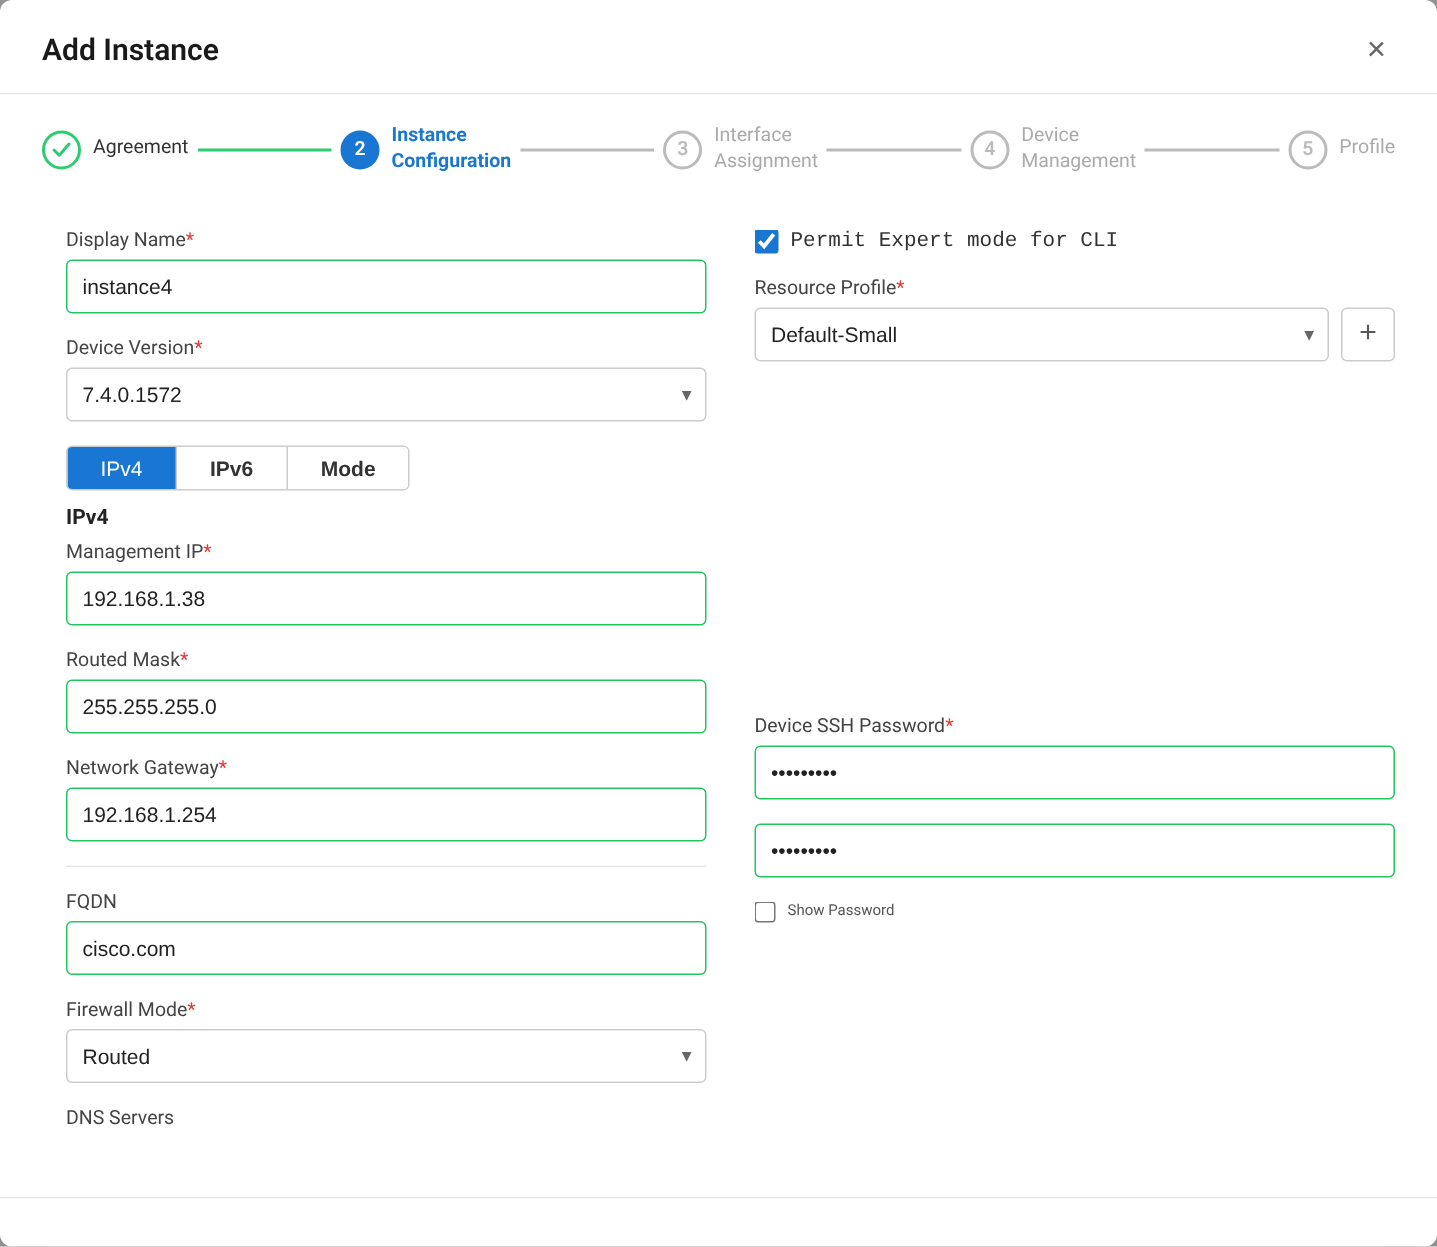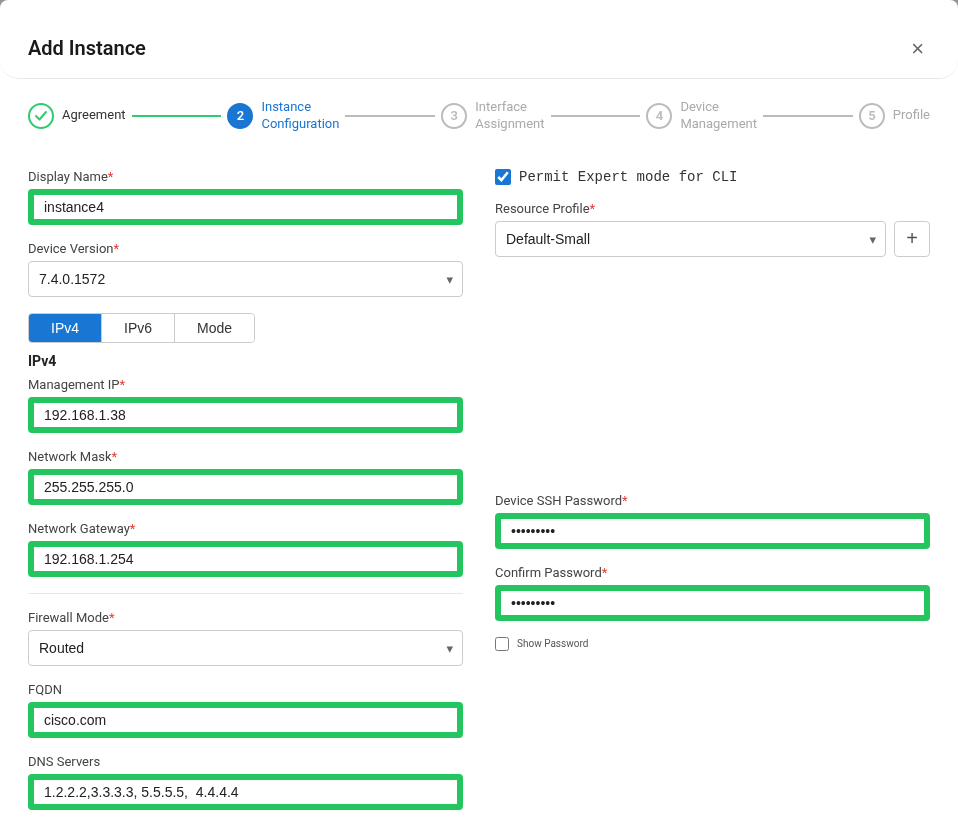--- a/index.html
+++ b/index.html
@@ -24,10 +24,10 @@
     }
     .modal-header {
       display: flex;
+      align-items: center;
       justify-content: space-between;
-      padding: 36px 28px 16px 28px;
+      padding: 20px 28px 16px 28px;
       border-bottom: 1px solid #e8e8e8;
-      border-radius: 19px;
     }
     .modal-title {
       font-size: 20px;

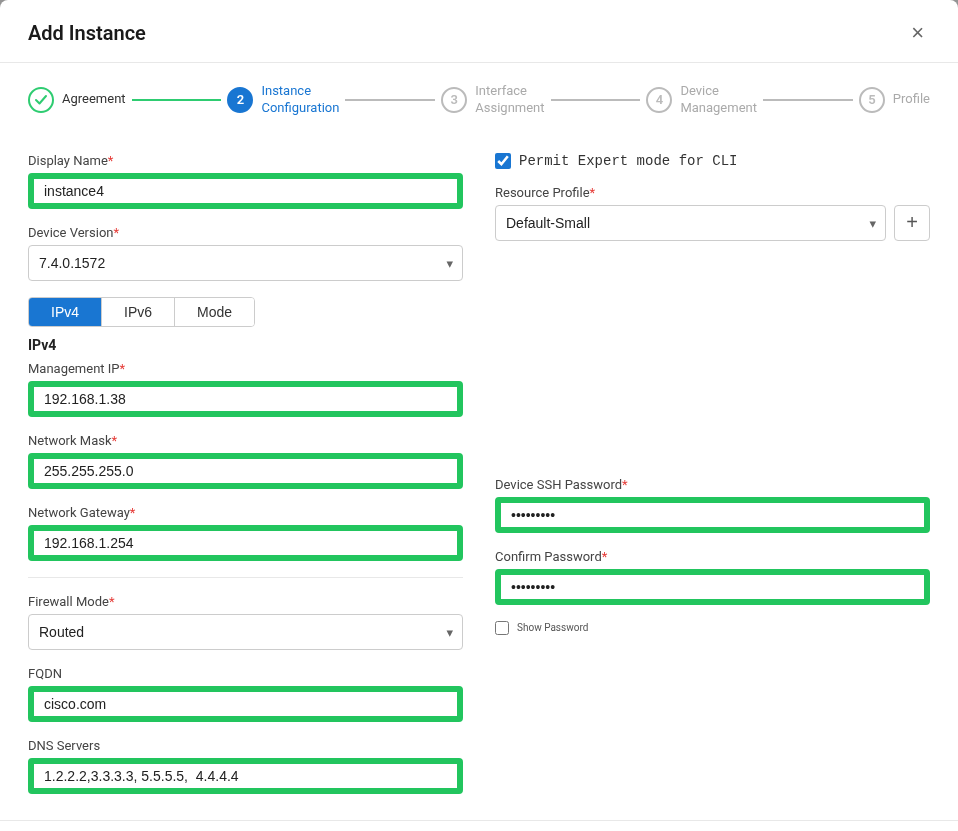--- a/index.html
+++ b/index.html
@@ -87,7 +87,7 @@
       color: #333;
       line-height: 1.3;
     }
-    .step-label.active { color: #1976d2; font-weight: 400; }
+    .step-label.active { color: #1976d2; font-weight: 700; }
     .step-label.inactive { color: #aaa; }
     .step-connector {
       flex: 1;

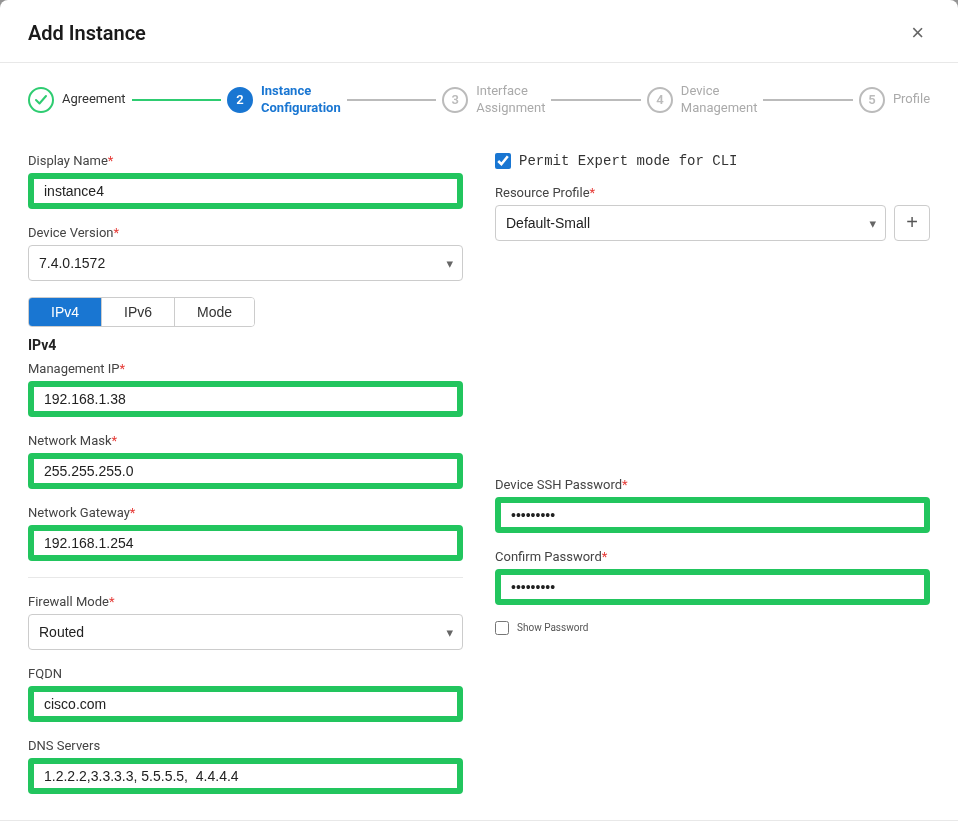--- a/index.html
+++ b/index.html
@@ -101,7 +101,7 @@
     
     .modal-content {
       flex: 1;
-      padding: 20px 28px 10px 28px;
+      padding: 20px 28px 10px 44px;
       overflow-y: auto;
     }
 

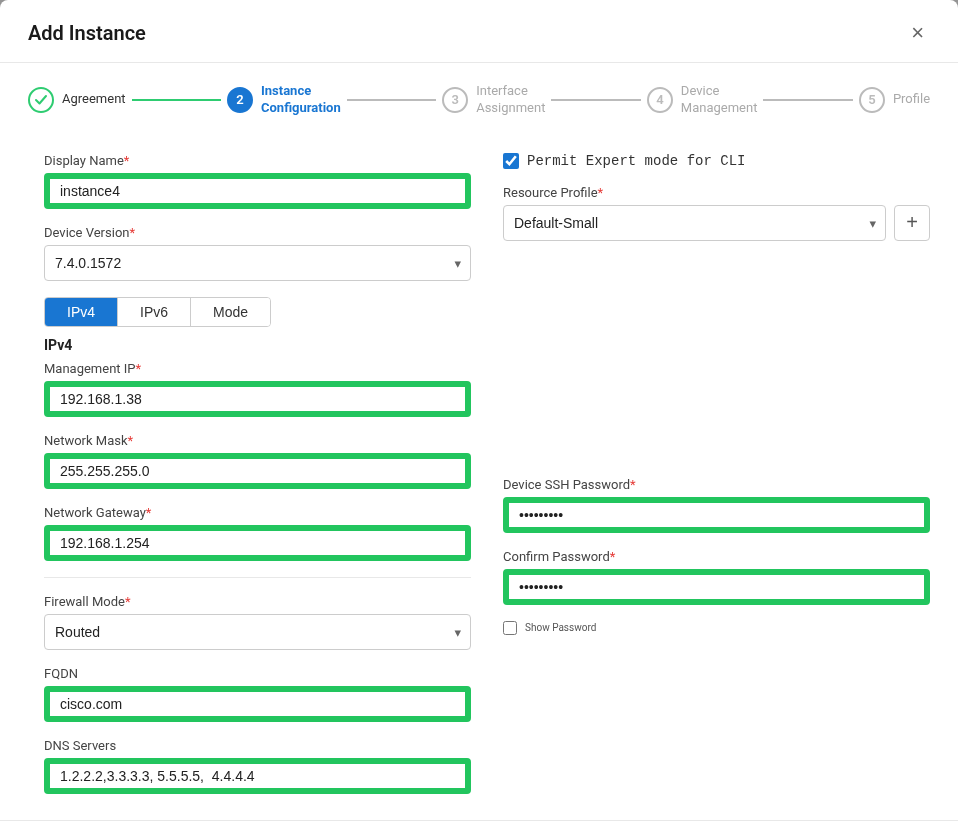--- a/index.html
+++ b/index.html
@@ -127,7 +127,7 @@
     input[type="password"] {
       width: 100%;
       height: 36px;
-      border: 6px solid #22c55e;
+      border: 1px solid #22c55e;
       border-radius: 4px;
       padding: 0 10px;
       font-size: 14px;

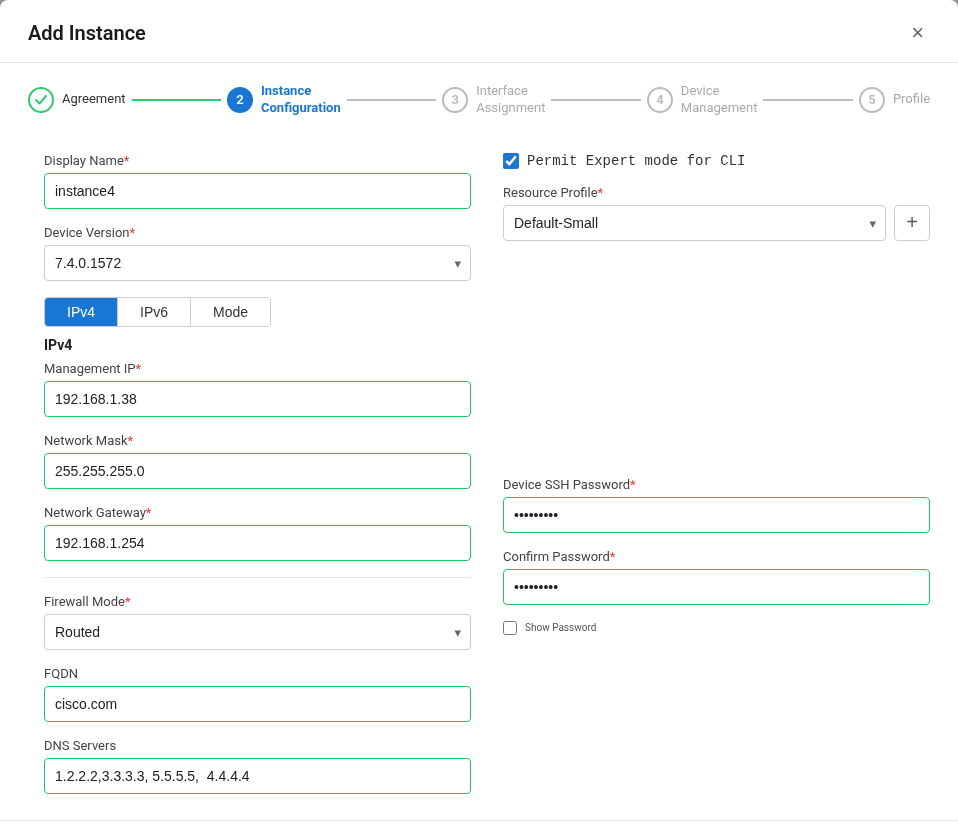--- a/index.html
+++ b/index.html
@@ -221,7 +221,7 @@
       border: none;
       background: #fff;
       color: #333;
-      font-weight: 400;
+      font-weight: 700;
     }
     .ip-tab.active {
       background: #1976d2;

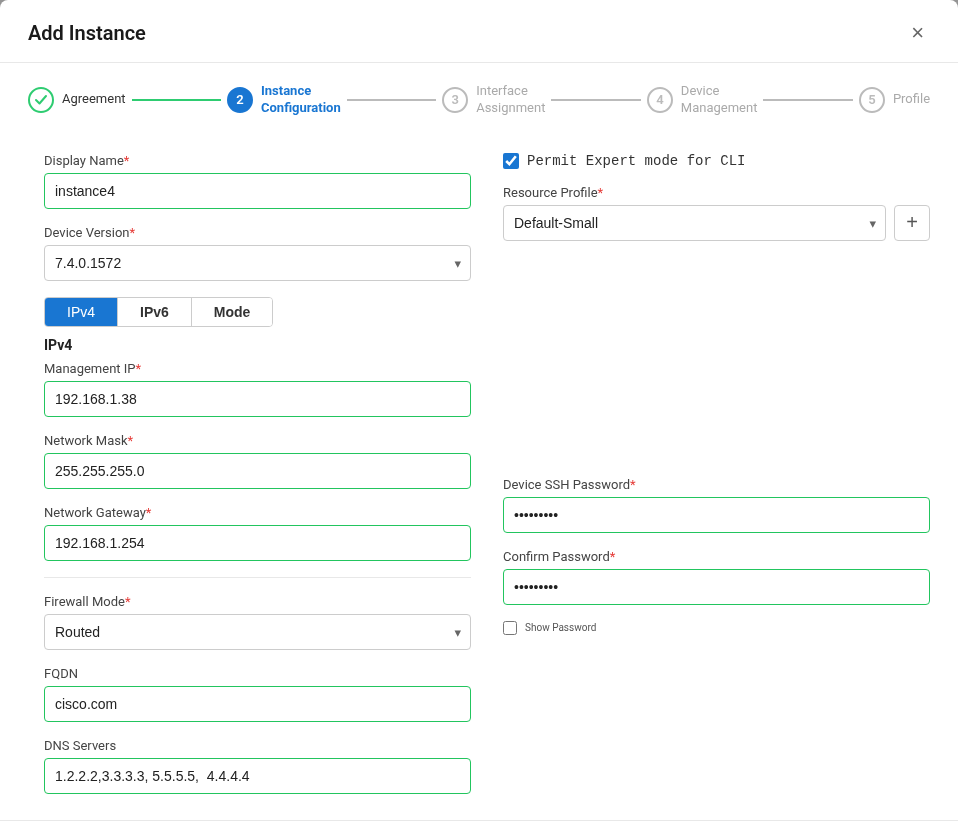--- a/index.html
+++ b/index.html
@@ -356,7 +356,7 @@
         </div>
         <div class="form-group">
           <label>
-            <span>Network Mask</span><span class="required">*</span>
+            <span>Routed Mask</span><span class="required">*</span>
           </label>
           <input type="text" value="255.255.255.0" style="">
         </div>

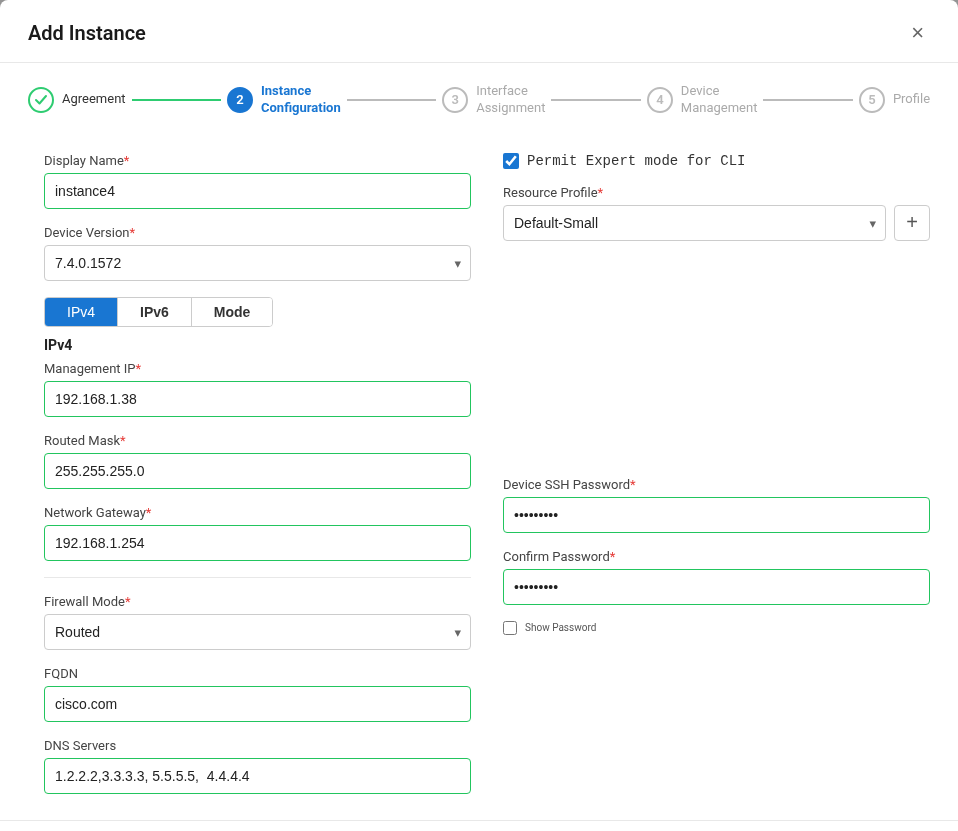--- a/index.html
+++ b/index.html
@@ -418,9 +418,6 @@
           <input type="password" value="password1" style="">
         </div>
         <div class="form-group">
-          <label>
-            <span>Confirm Password</span><span class="required">*</span>
-          </label>
           <input type="password" value="password1" style="">
         </div>
         <div class="show-password-row">

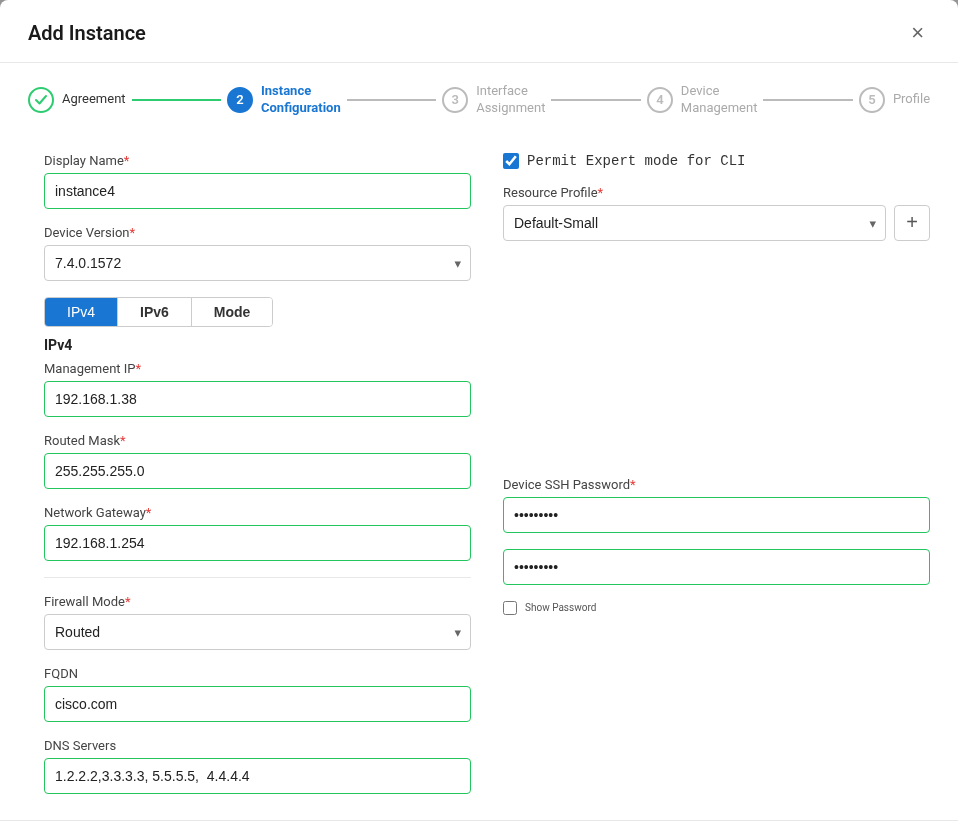--- a/index.html
+++ b/index.html
@@ -370,6 +370,10 @@
         <hr class="divider">
 
         <div class="form-group">
+          <label>FQDN</label>
+          <input type="text" value="cisco.com" style="">
+        </div>
+        <div class="form-group">
           <label>
             <span>Firewall Mode</span><span class="required">*</span>
           </label>
@@ -379,10 +383,6 @@
               <option>Transparent</option>
             </select>
           </div>
-        </div>
-        <div class="form-group">
-          <label>FQDN</label>
-          <input type="text" value="cisco.com" style="">
         </div>
         <div class="form-group">
           <label>DNS Servers</label>

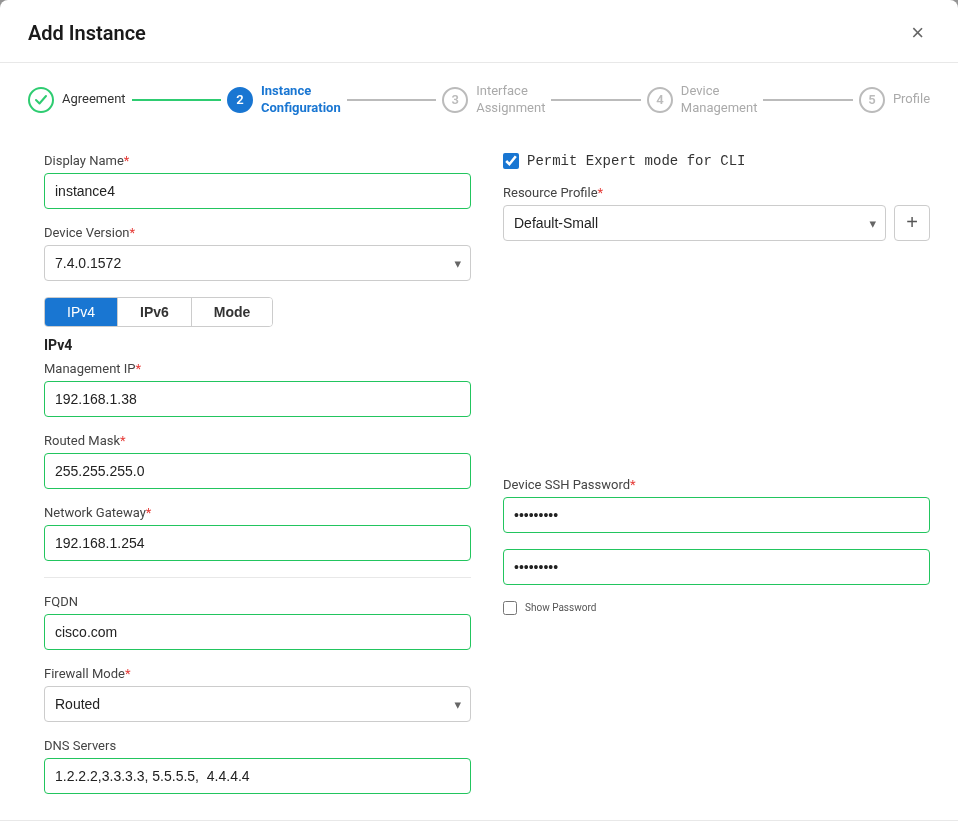--- a/index.html
+++ b/index.html
@@ -386,7 +386,6 @@
         </div>
         <div class="form-group">
           <label>DNS Servers</label>
-          <input type="text" value="1.2.2.2,3.3.3.3, 5.5.5.5,  4.4.4.4" style="">
         </div>
       </div>
 

